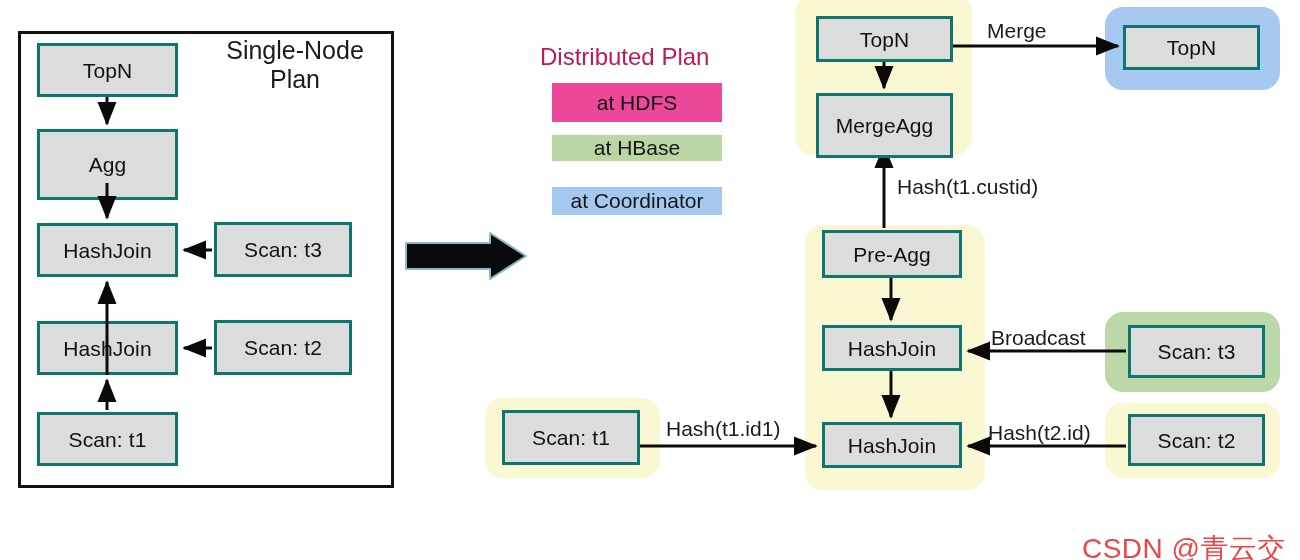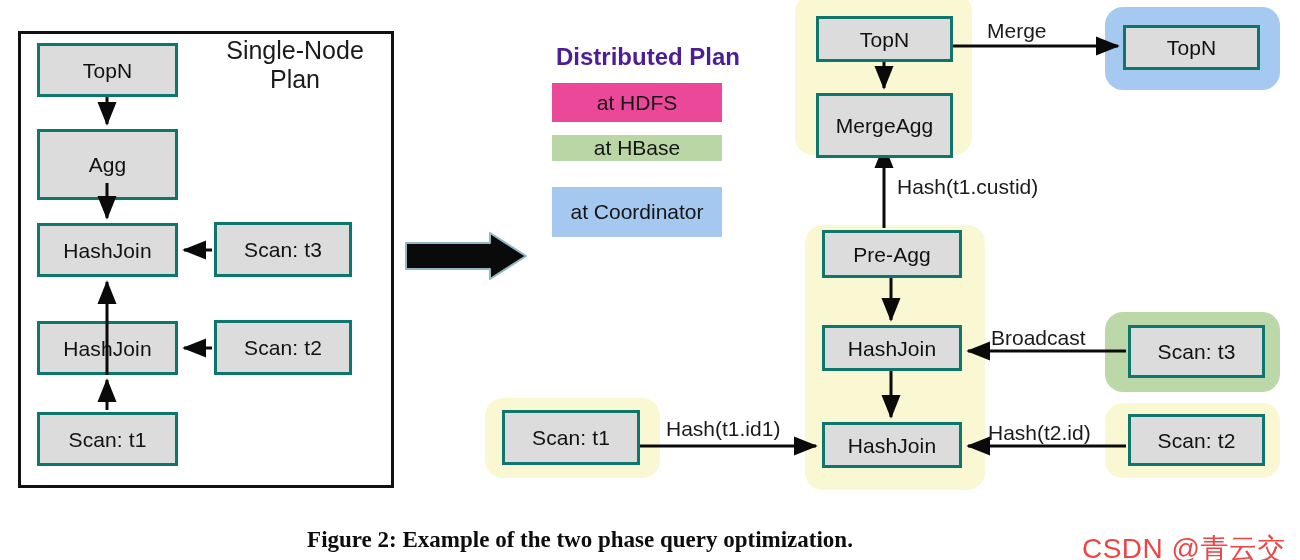--- a/index.html
+++ b/index.html
@@ -61,11 +61,10 @@
     position: absolute;
     left: 540px; top: 43px;
     width: 200px;
-    text-align: right;
+    text-align: left;
     font-size: 24px;
-    color: #4c1d95;
-    white-space: nowrap;
-    font-weight: bold;
+    color: #be185d;
+    white-space: nowrap;
   }
 
   

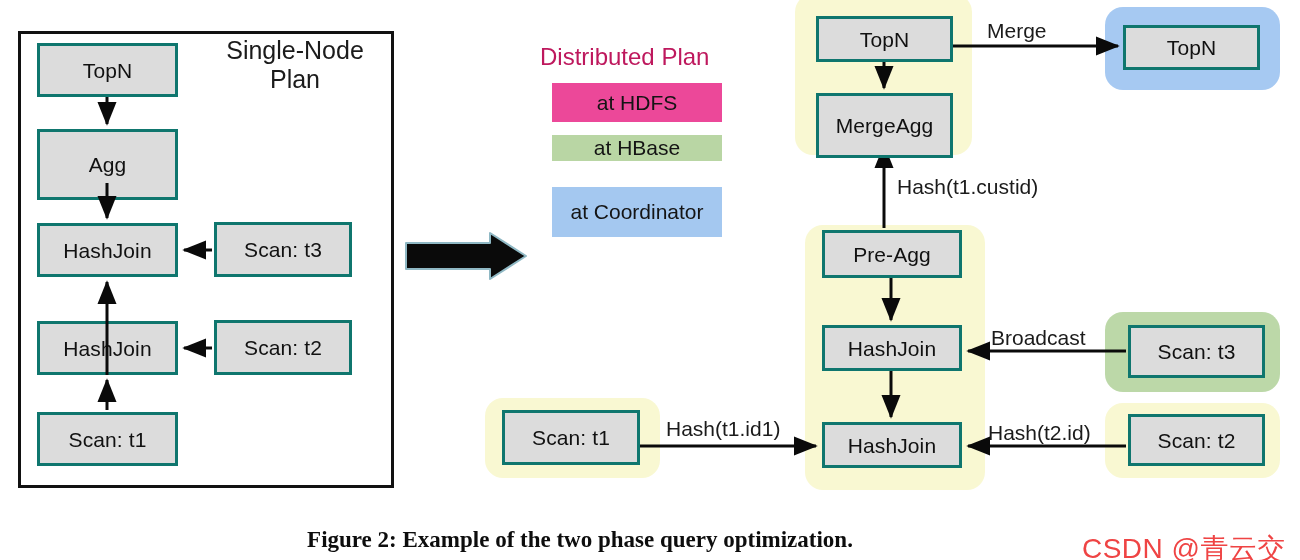--- a/index.html
+++ b/index.html
@@ -81,7 +81,7 @@
   }
   .legend-hdfs   { top: 83px;  height: 39px; background: #ec4899; }
   .legend-hbase  { top: 135px; height: 26px; background: #b9d6a4; }
-  .legend-coord  { top: 187px; height: 50px; background: #a4c8f0; }
+  .legend-coord  { top: 187px; height: 28px; background: #a4c8f0; }
 
   
   .frag {

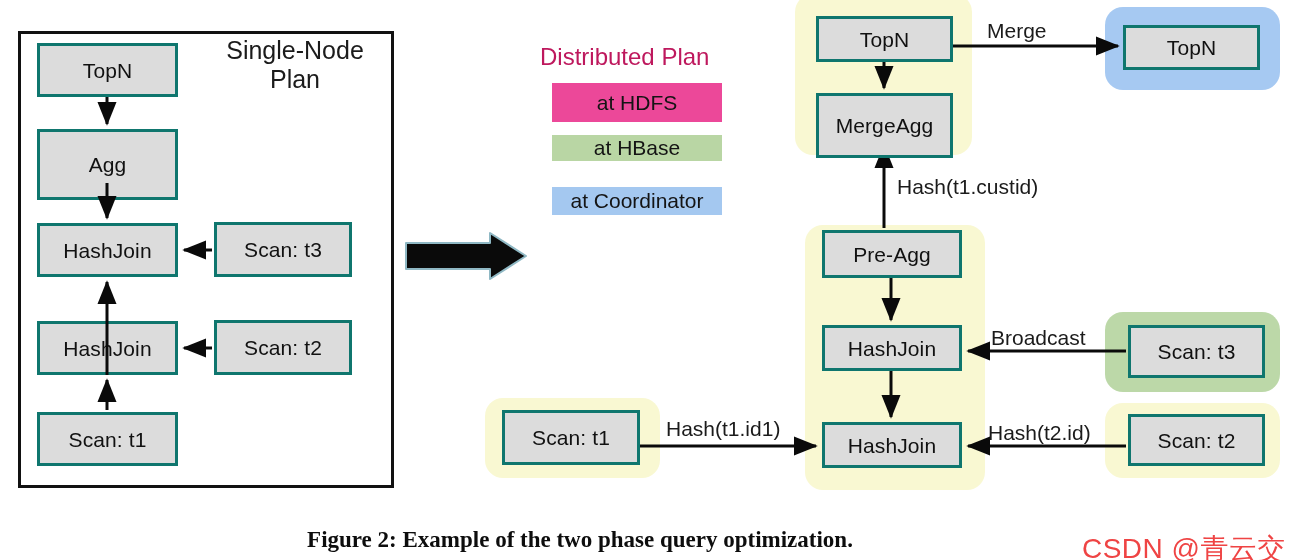--- a/index.html
+++ b/index.html
@@ -239,7 +239,6 @@
 
   <div class="edge-label" style="left:666px;top:418px;">Hash(t1.id1)</div>
 
-  <div id="caption">Figure 2: Example of the two phase query optimization.</div>
   <div id="watermark">CSDN @青云交</div>
 
 </div>

